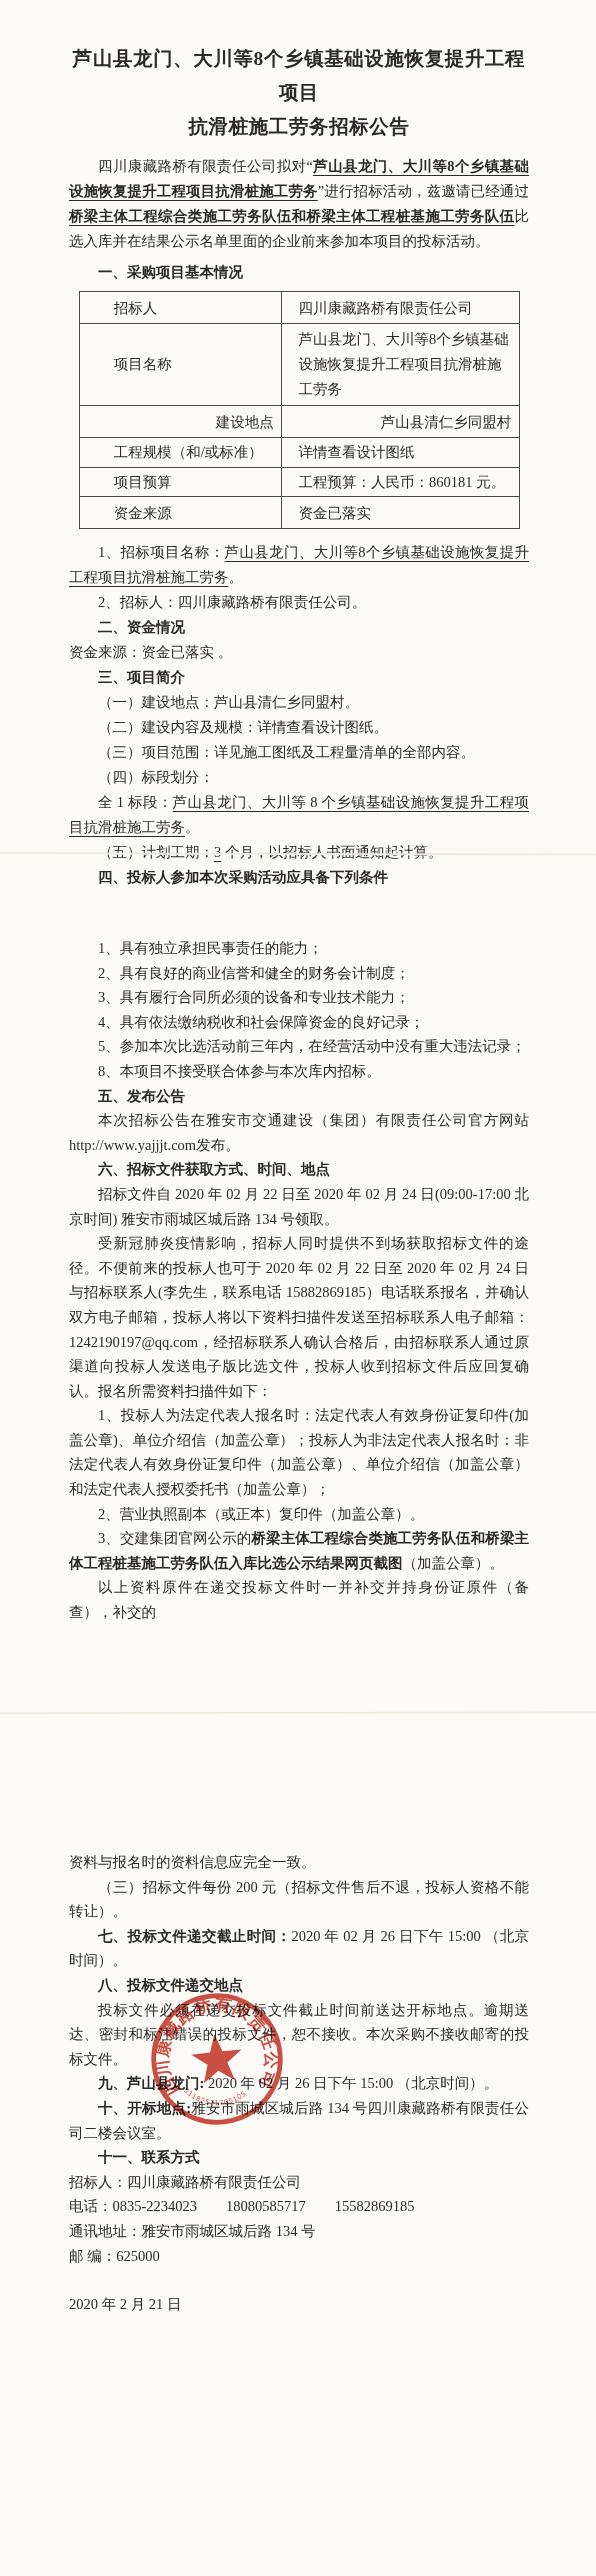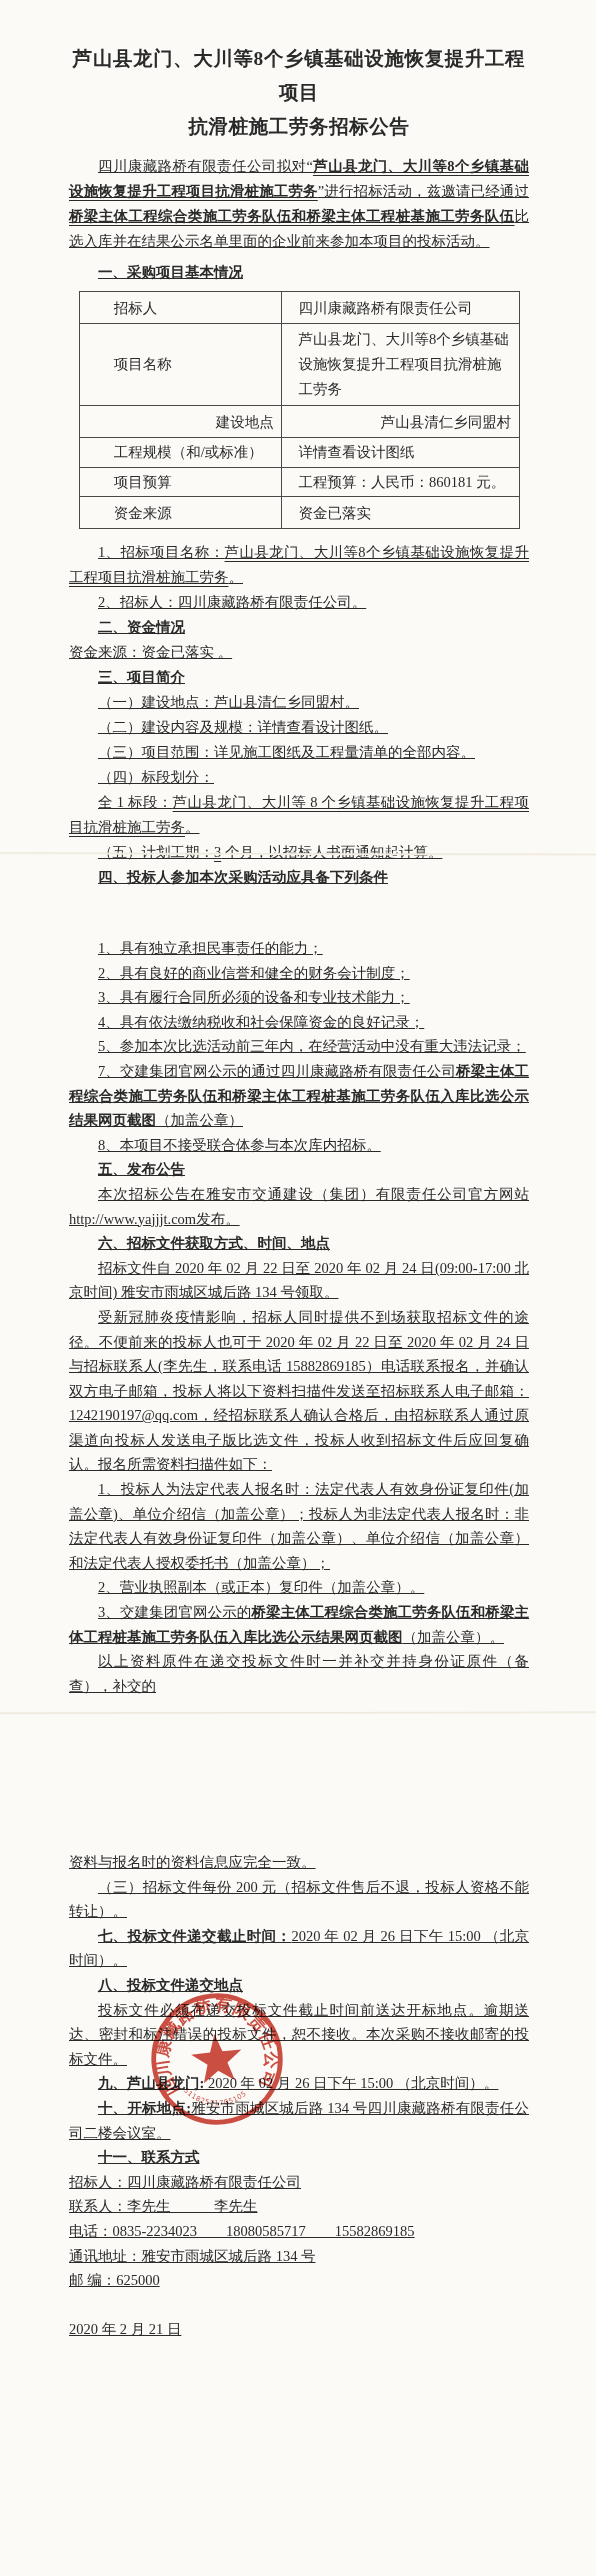--- a/index.html
+++ b/index.html
@@ -21,7 +21,7 @@
   .sep2{top:1712px;background:linear-gradient(to bottom,#ece5d6,#f6f3ea);transform:rotate(-0.1deg);}
   .col{margin:0 67px 0 69px;}
   .title{font-size:19.4px;font-weight:bold;text-align:center;line-height:34px;margin:0;padding-top:42px;letter-spacing:0.7px;}
-  p{font-size:14.5px;line-height:25px;margin:0;text-align:justify;text-decoration:underline;}
+  p{font-size:14.5px;line-height:25px;margin:0;text-align:justify;}
   .p2 p,.p3 p{line-height:24.6px;}
   .in{text-indent:2em;}
   .hd{font-weight:bold;}

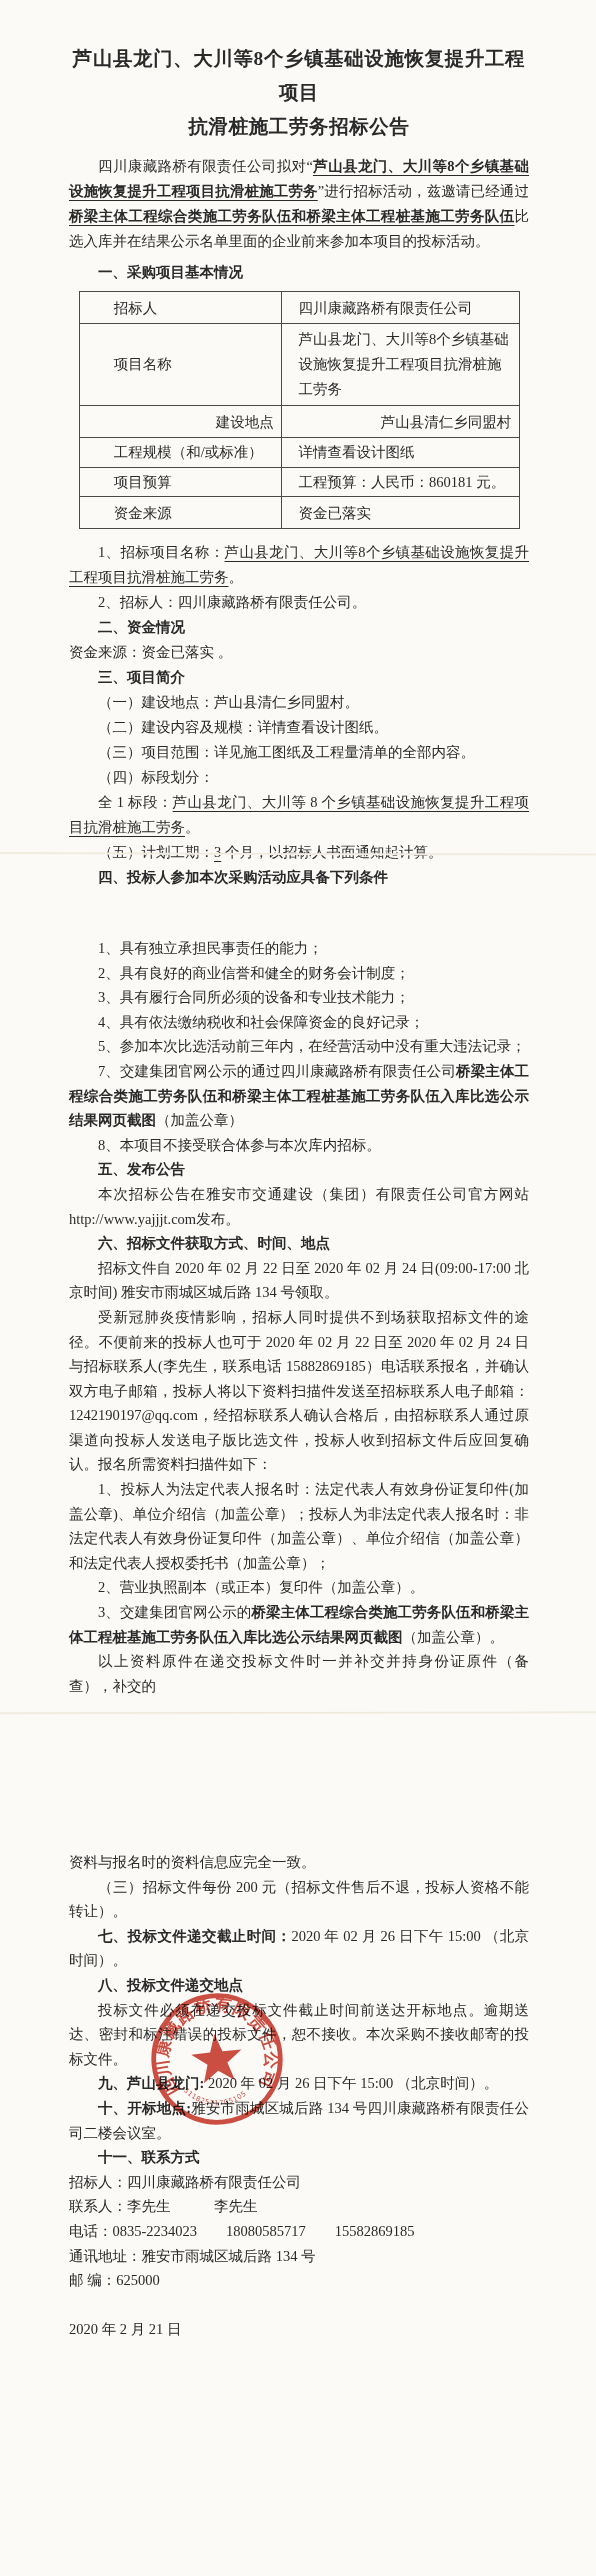--- a/index.html
+++ b/index.html
@@ -140,7 +140,6 @@
       <p class="in">3、具有履行合同所必须的设备和专业技术能力；</p>
       <p class="in">4、具有依法缴纳税收和社会保障资金的良好记录；</p>
       <p class="in">5、参加本次比选活动前三年内，在经营活动中没有重大违法记录；</p>
-      <p class="in"><span>7、交建集团官网公示的通过四川康藏路桥有限责任公司</span><span class="b">桥梁主体工程综合类施工劳务队伍和桥梁主体工程桩基施工劳务队伍入库比选公示结果网页截图</span><span>（加盖公章）</span></p>
       <p class="in">8、本项目不接受联合体参与本次库内招标。</p>
 
       <p class="in hd">五、发布公告</p>

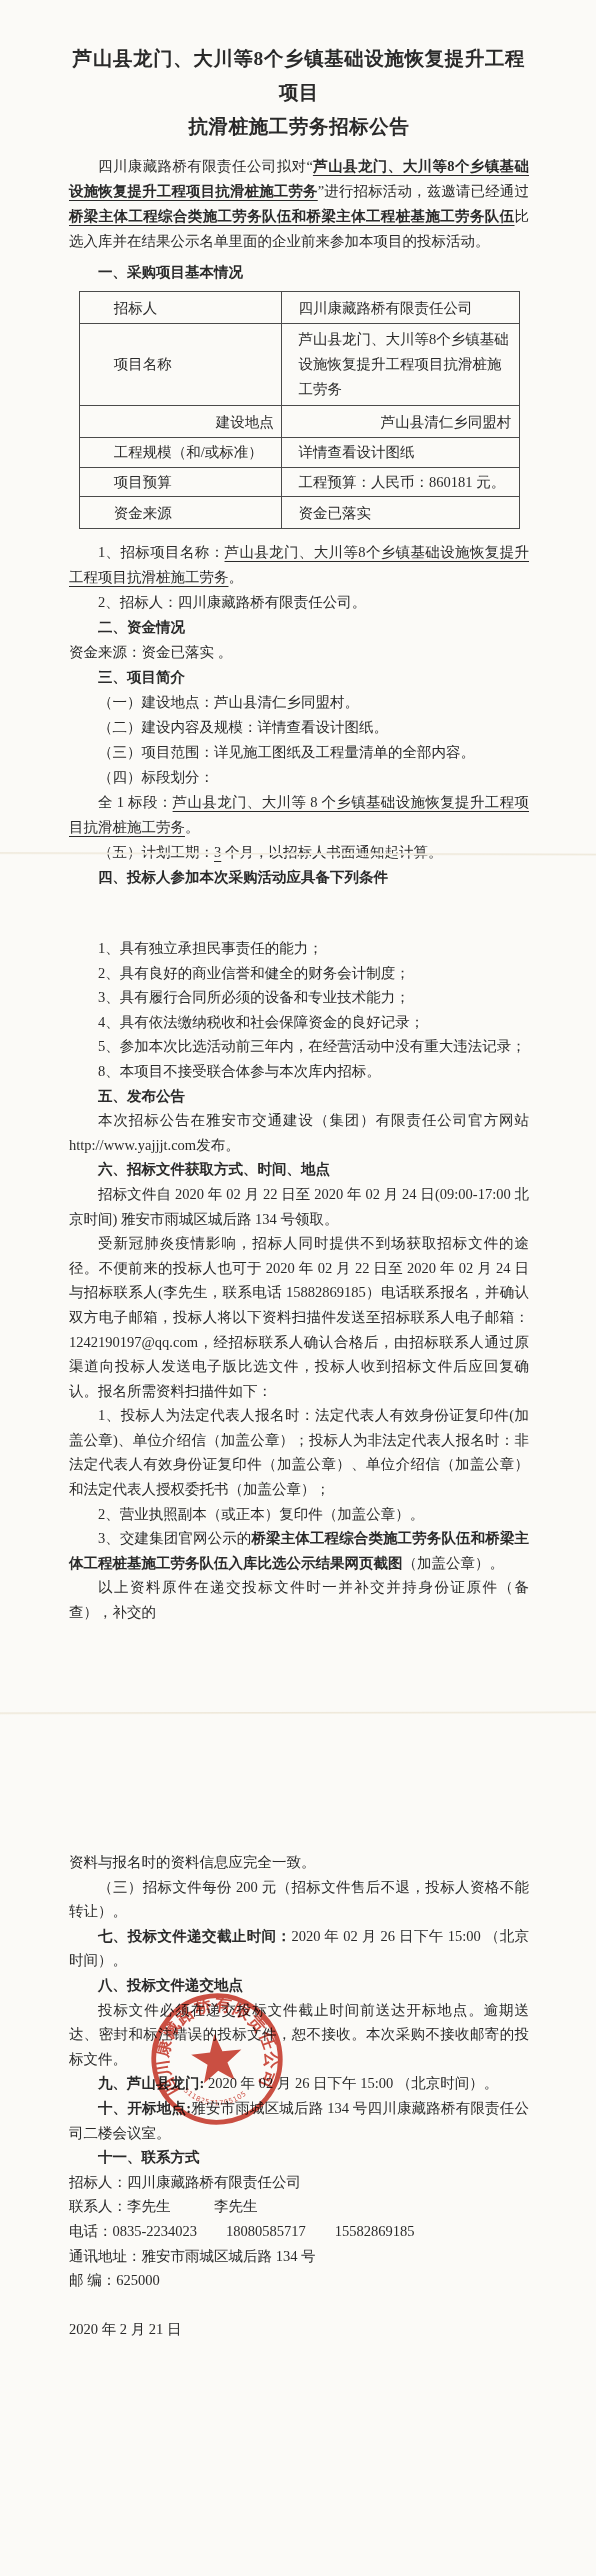--- a/index.html
+++ b/index.html
@@ -166,7 +166,6 @@
       <p class="in"><span class="hd">十、开标地点:</span><span>雅安市雨城区城后路 134 号四川康藏路桥有限责任公司二楼会议室。</span></p>
       <p class="in hd">十一、联系方式</p>
       <p>招标人：四川康藏路桥有限责任公司</p>
-      <p>联系人：李先生　　　李先生</p>
       <p>电话：0835-2234023　　18080585717　　15582869185</p>
       <p>通讯地址：雅安市雨城区城后路 134 号</p>
       <p>邮 编：625000</p>

